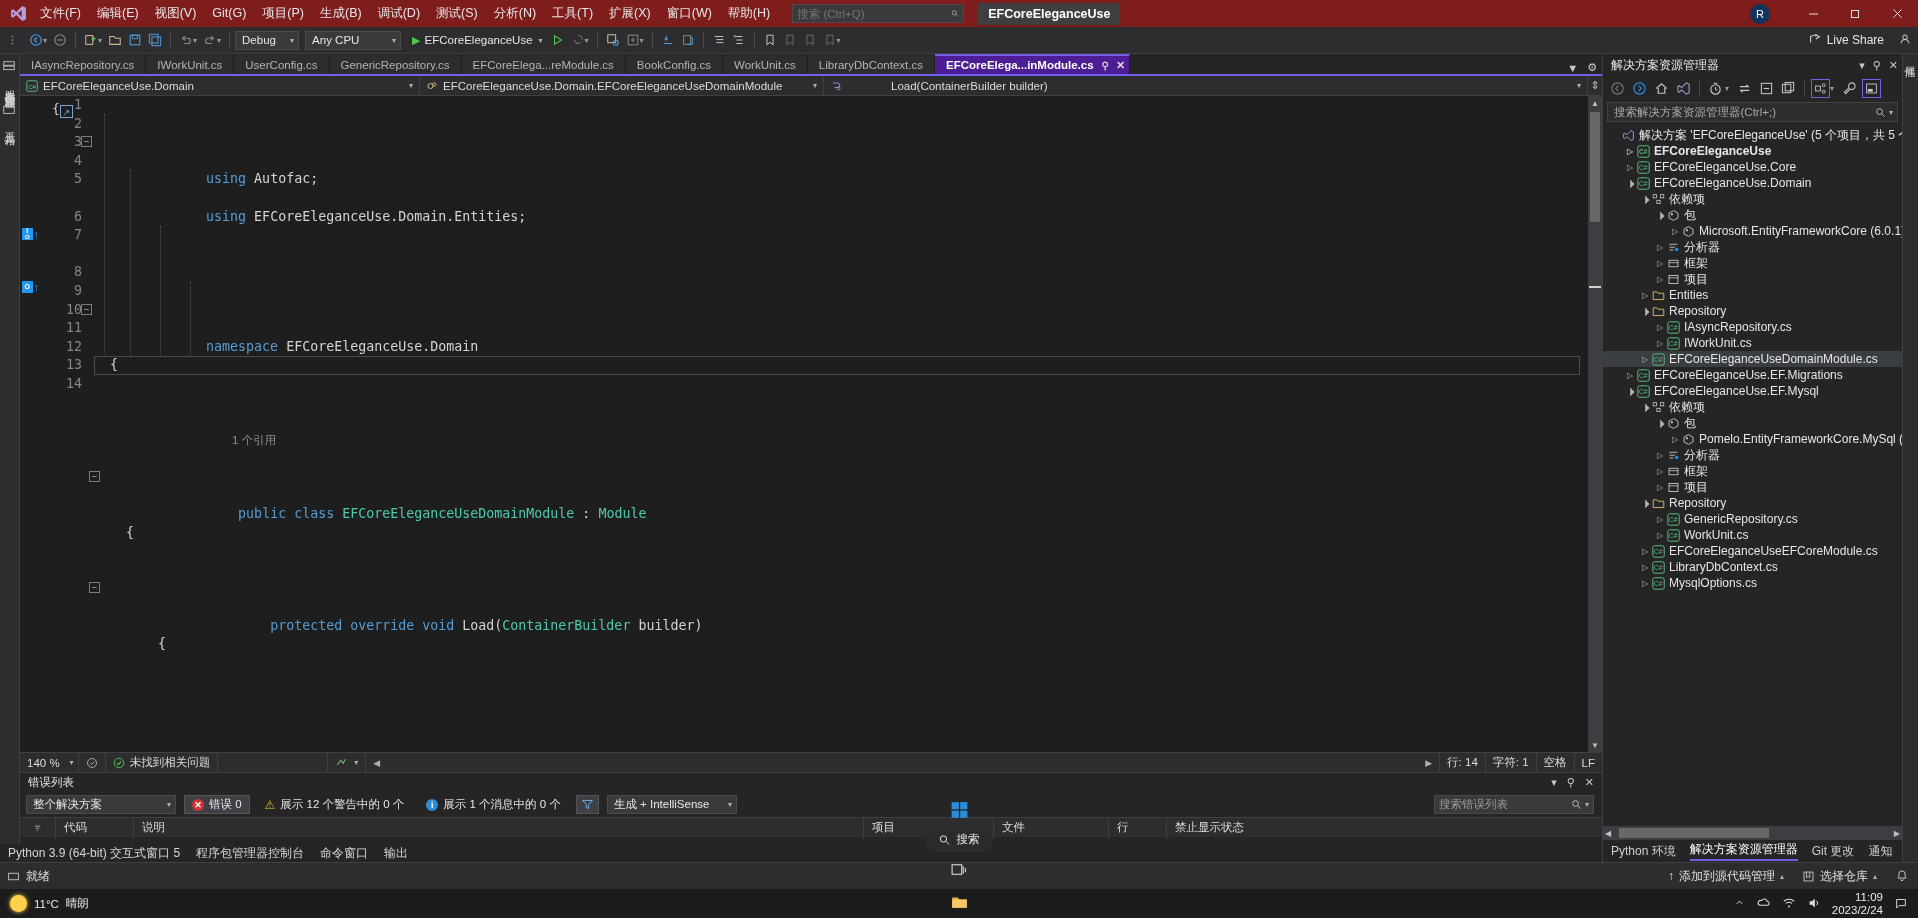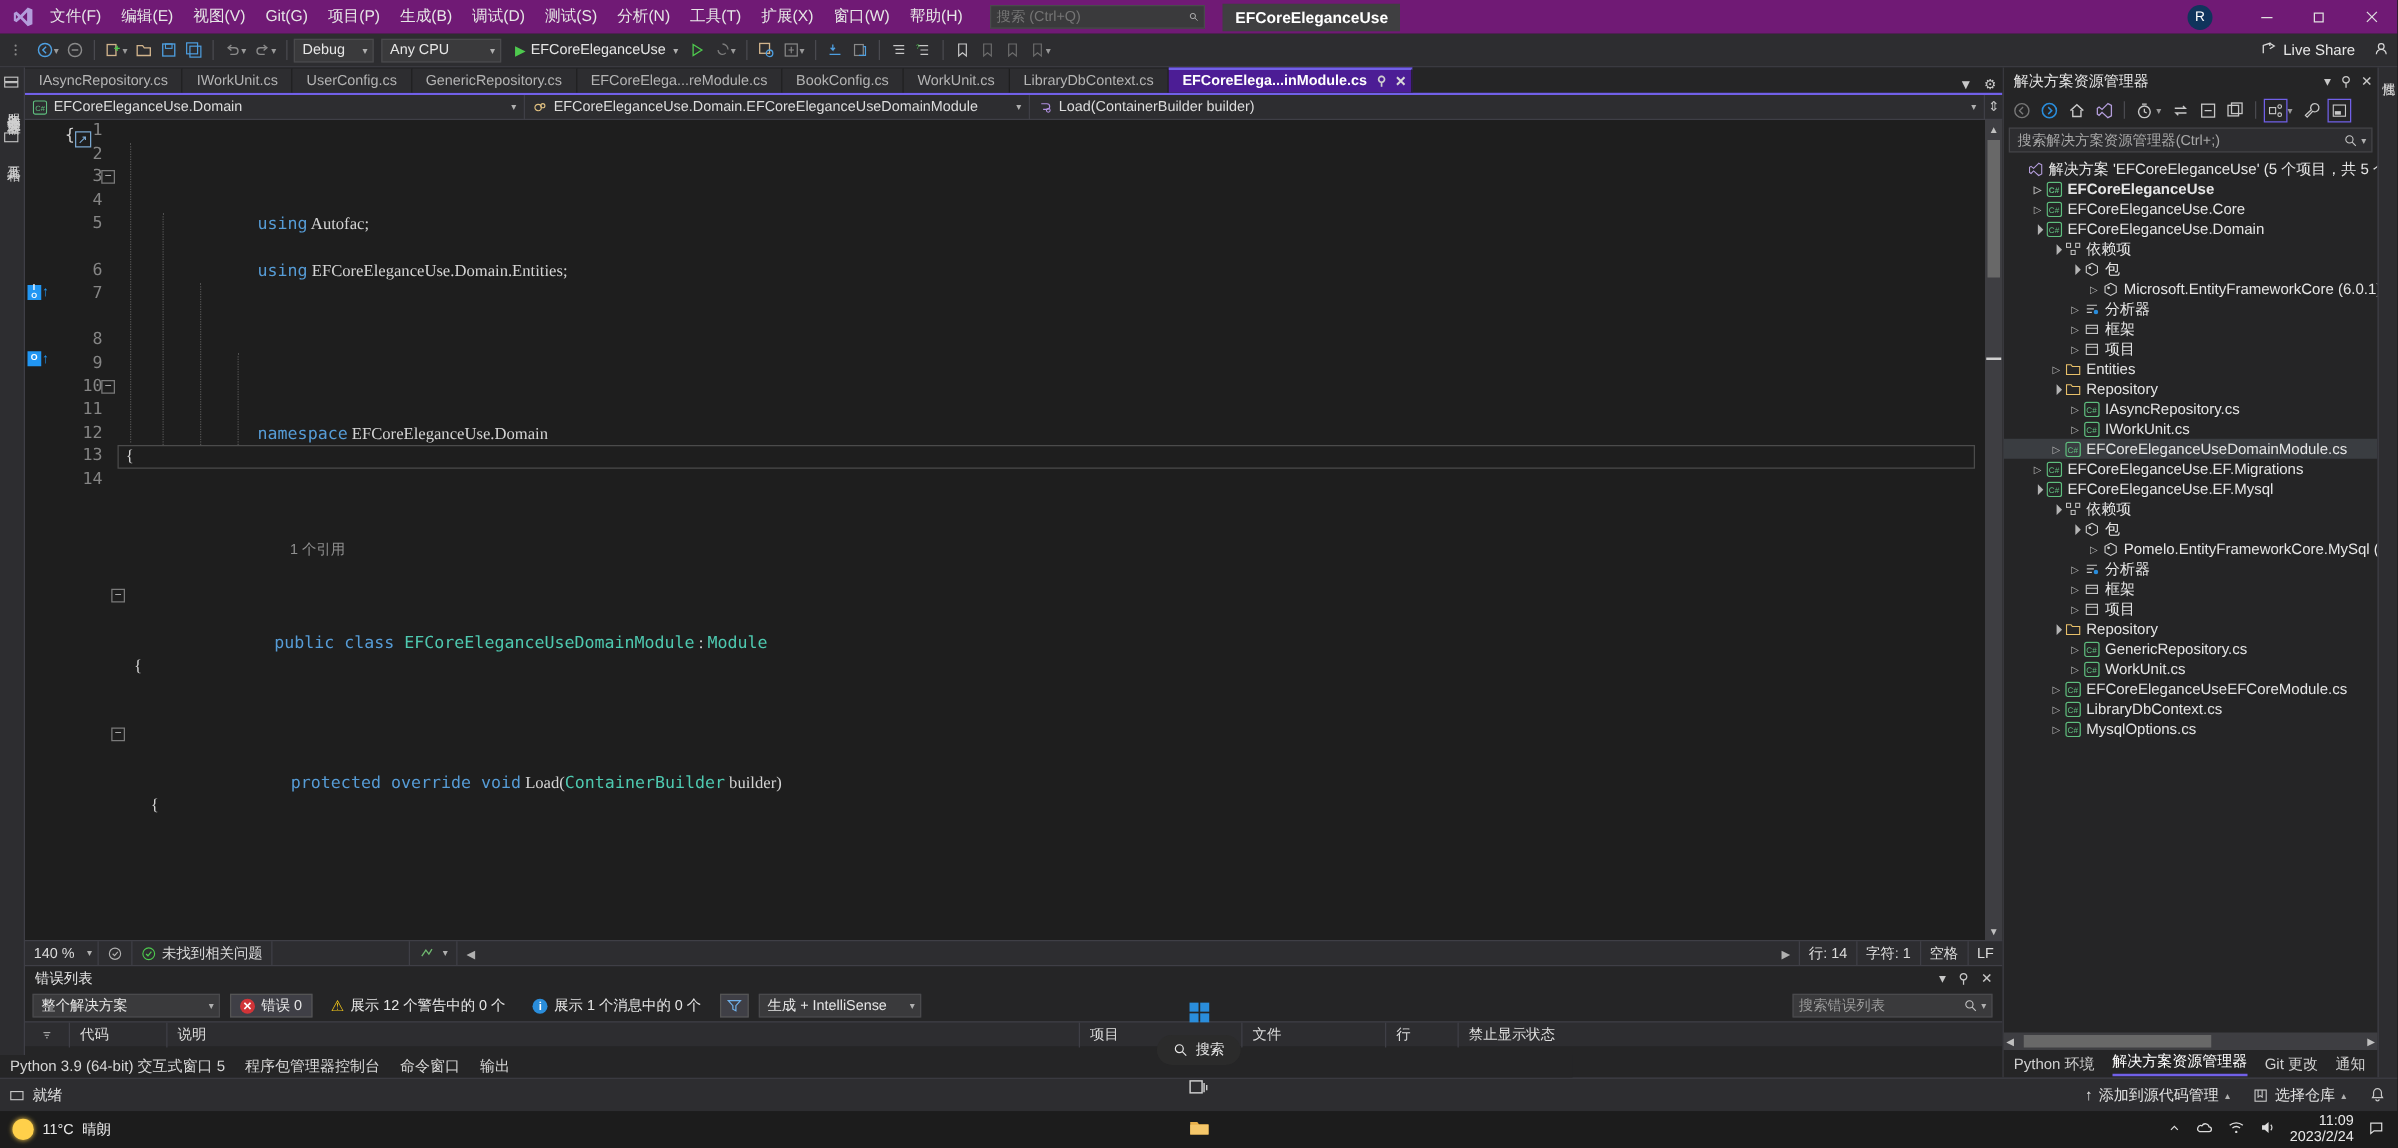--- a/index.html
+++ b/index.html
@@ -8,7 +8,7 @@
   .app { position:relative; width:1918px; height:918px; background:#1f1f1f; }
 
   
-  .titlebar { height:27px; background:#701a75; display:flex; align-items:center; padding-left:4px; }
+  .titlebar { height:27px; background:#7f1d1d; display:flex; align-items:center; padding-left:4px; }
   .vslogo { width:28px; height:27px; display:flex; align-items:center; justify-content:center; }
   .vslogo svg { width:17px; height:17px; }
   .menu { display:flex; align-items:center; height:27px; }

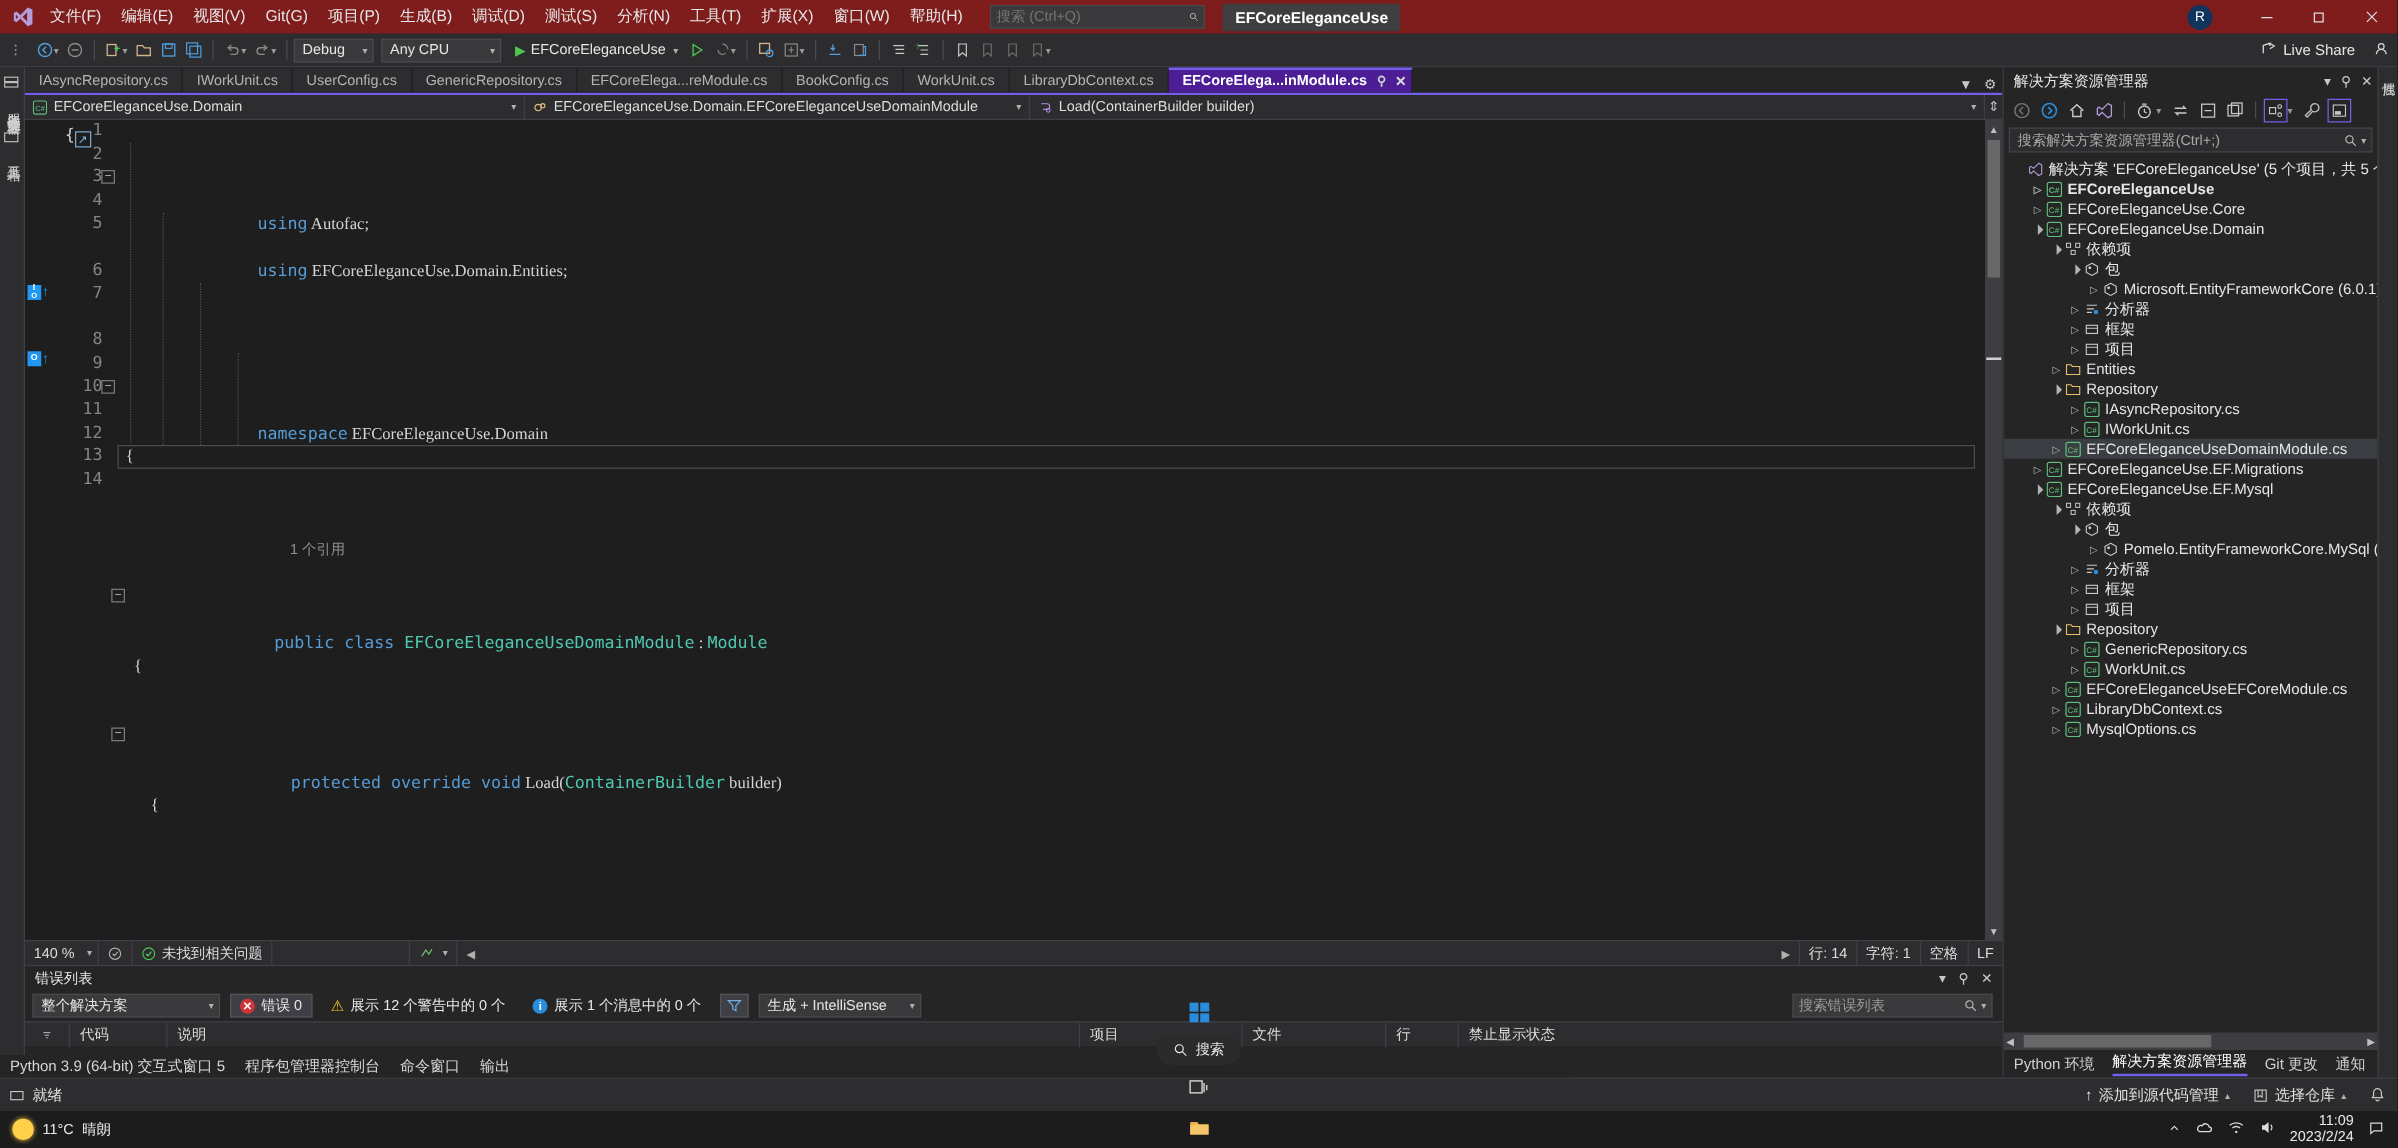--- a/index.html
+++ b/index.html
@@ -71,7 +71,7 @@
   .navcell .ndown { margin-left:auto; font-size:8px; color:#b0b0b0; padding-left:8px; }
   .nav1 { width:400px; }
   .nav2 { width:404px; }
-  .nav3 { flex:1; }
+  .nav3 { flex:1;gap:44px; }
   .navsplit { width:14px; display:flex; align-items:center; justify-content:center; color:#c0c0c0; font-size:11px;}
 
   

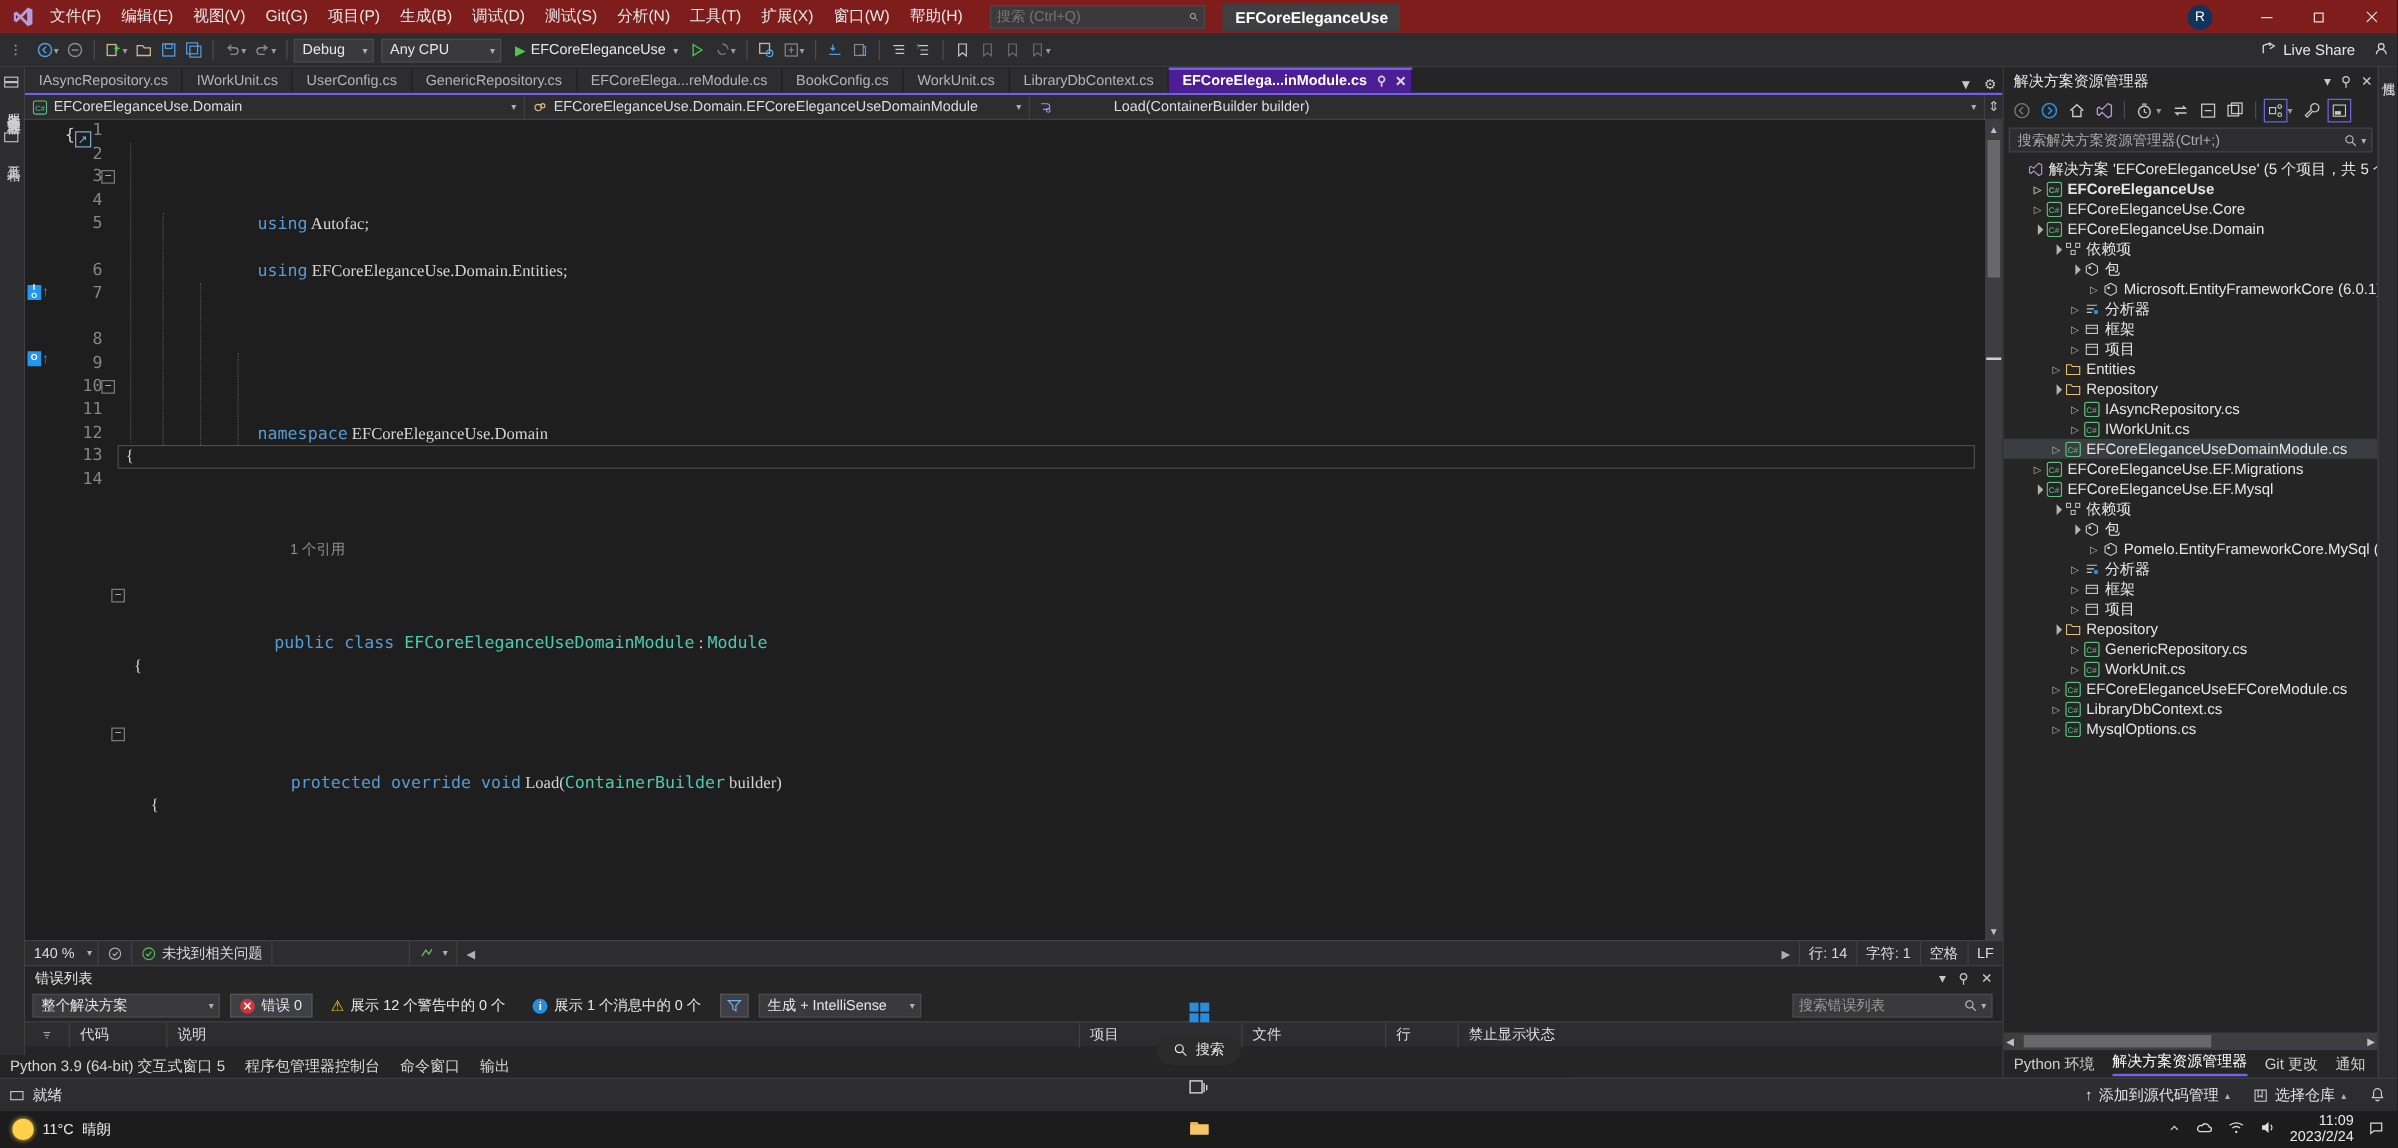--- a/index.html
+++ b/index.html
@@ -89,7 +89,7 @@
   .codetext div { height:18.6px; }
   .k { color:#569cd6; }          
   .t { color:#4ec9b0; }          
-  .p { color:#d4d4d4;font-family:Liberation Serif, serif; }          
+  .p { color:#d4d4d4; }          
   .ref { color:#8f8f8f; font-size:11.5px; font-family:"Liberation Sans", sans-serif; }
   .fold { position:absolute; left:-36px; width:11px; height:11px; border:1px solid #7a7a7a; color:#b0b0b0;
       font-size:9px; line-height:9px; text-align:center; top:3px; }

